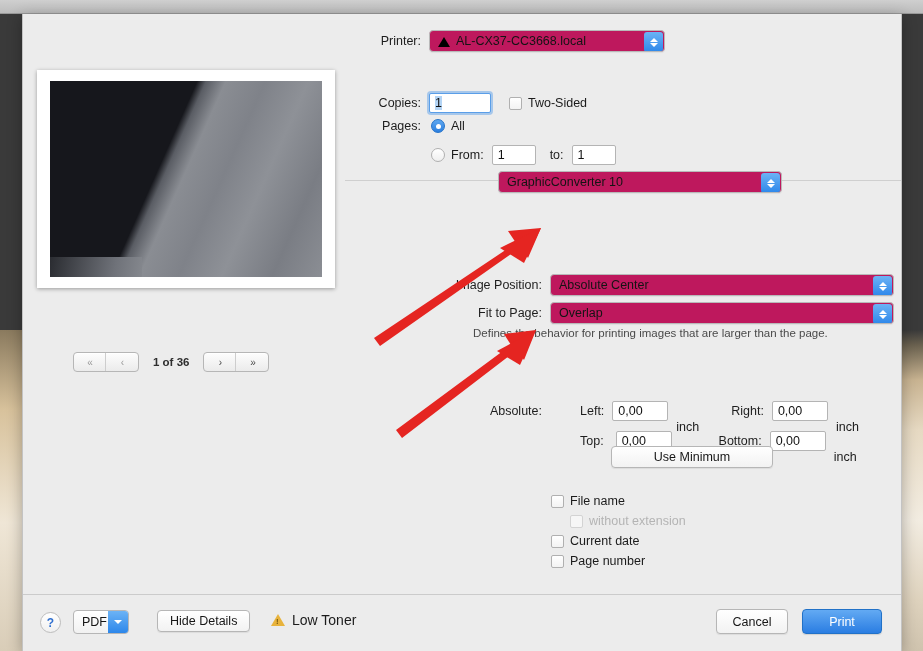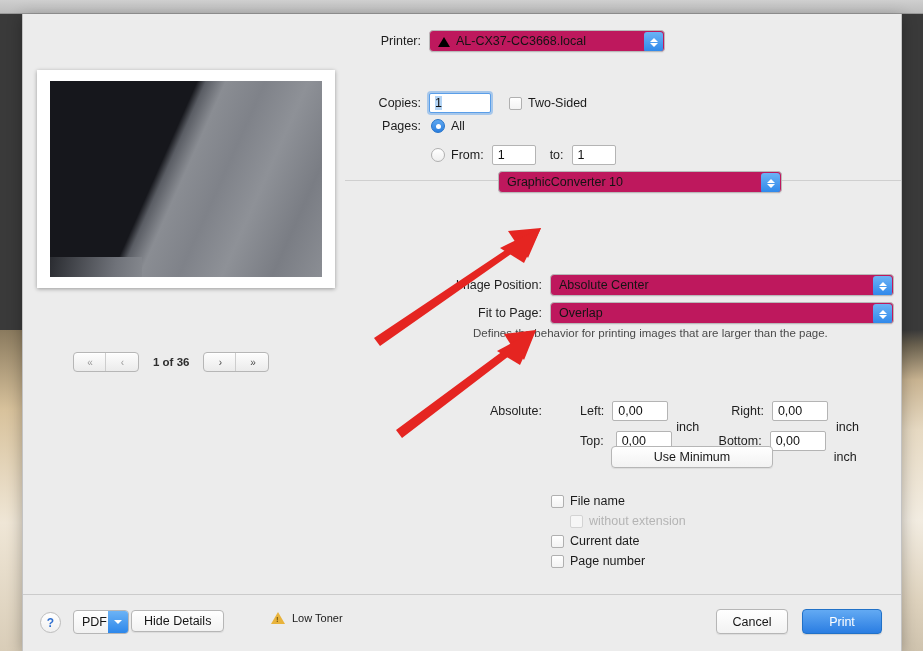--- a/index.html
+++ b/index.html
@@ -254,7 +254,7 @@
     display:flex;align-items:center;justify-content:center;
   }
   #hide-details-button {
-    position:absolute; left: 108px; top: 15px;
+    position:absolute; left: 134px; top: 15px;
     height: 21px; padding: 10px 12px;
   }
   #toner-status {

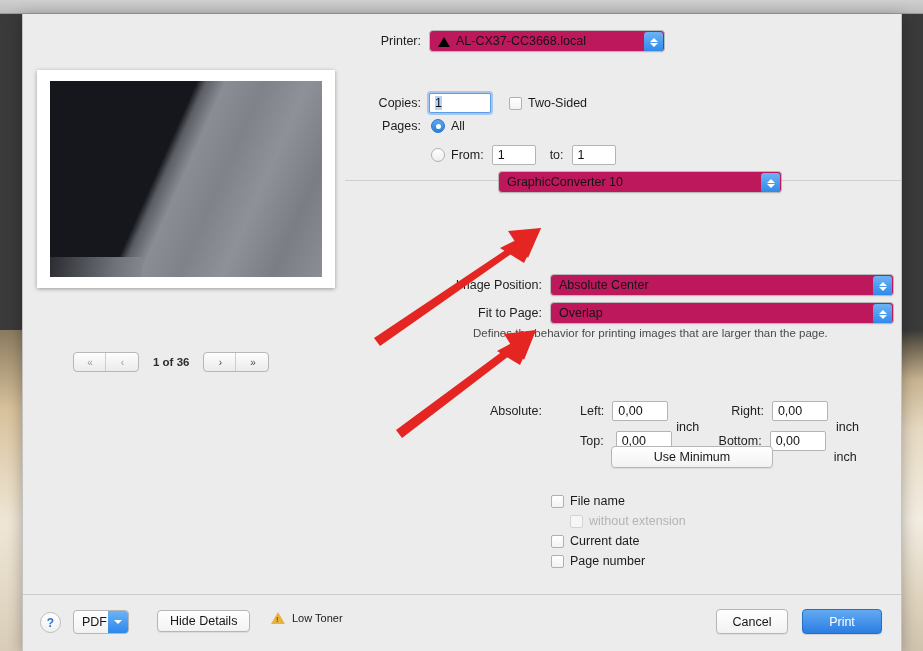--- a/index.html
+++ b/index.html
@@ -259,7 +259,7 @@
   }
   #toner-status {
     position:absolute; left: 248px; top: 17px;
-    display:flex; align-items:center; font-size:11px; color:#1b1b1b;
+    display:flex; align-items:center; font-size:14px; color:#1b1b1b;
   }
   .toner-tri {
     width:0;height:0;

